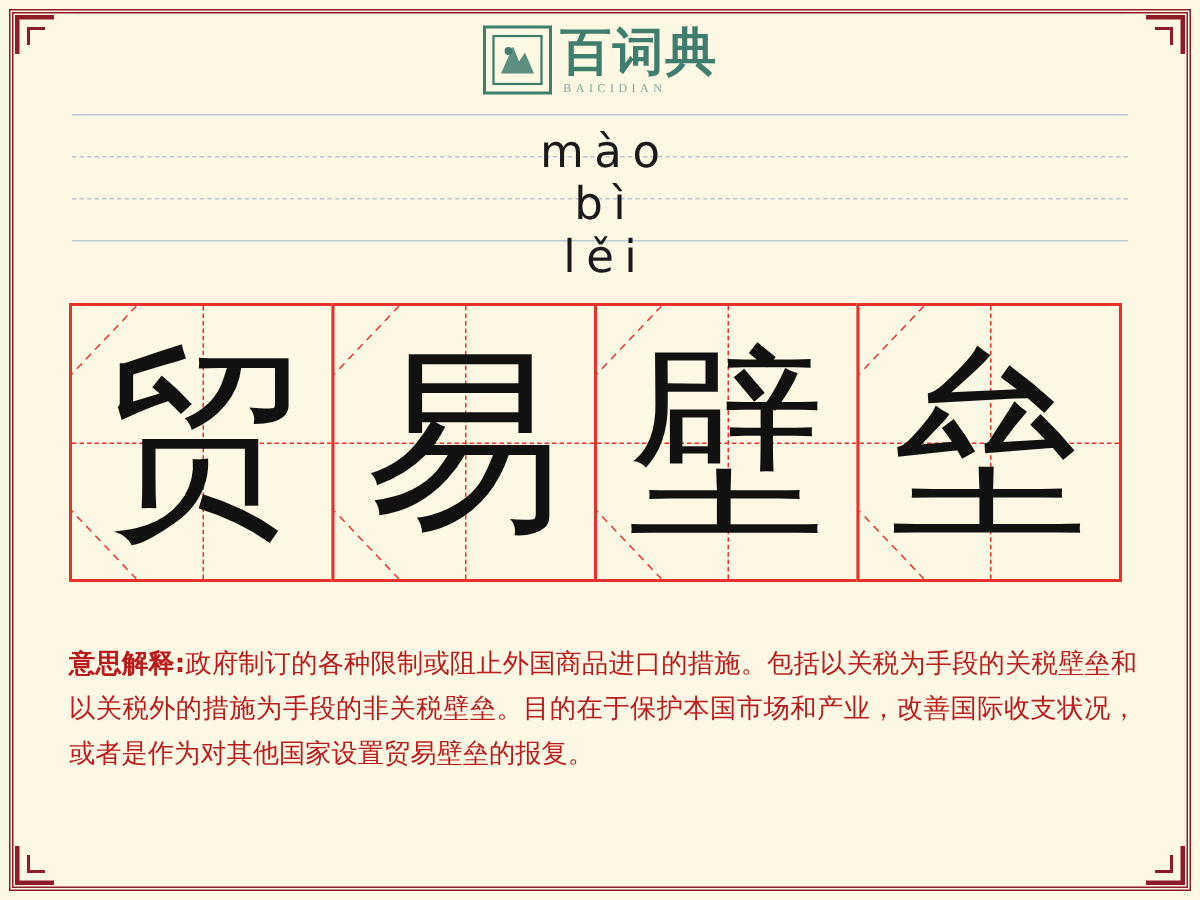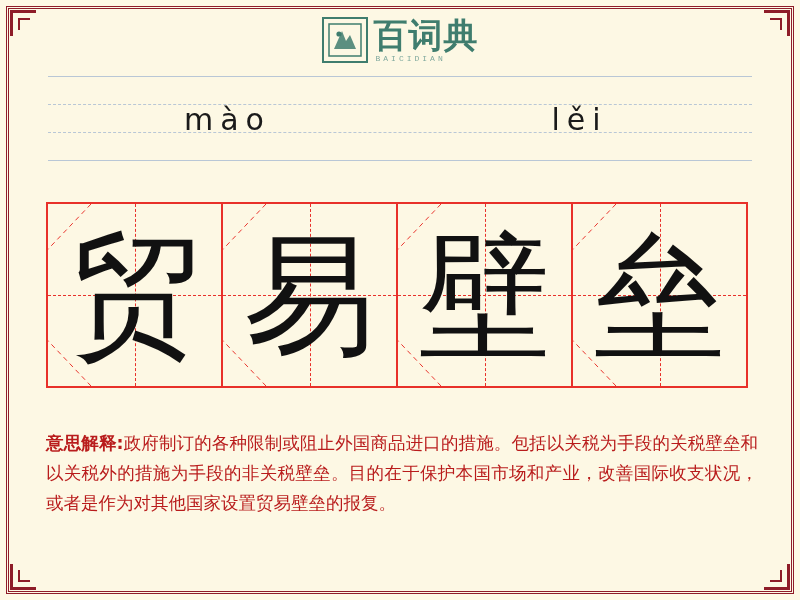--- a/index.html
+++ b/index.html
@@ -82,7 +82,7 @@
     letter-spacing: 1px;
   }
   .logo-en {
-    font-family: Liberation Mono, monospace;
+    font-family: Liberation Serif, serif;
     font-size: 8px;
     color: #7fa89d;
     letter-spacing: 3px;

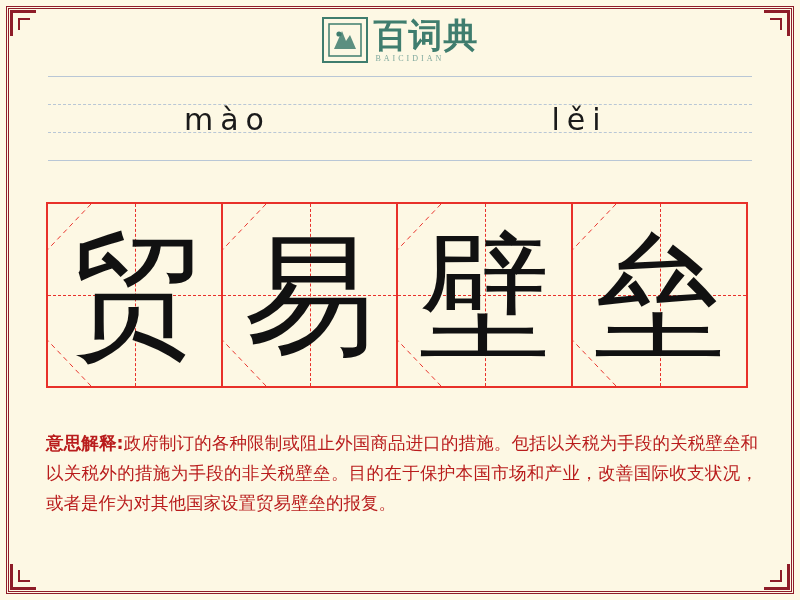--- a/index.html
+++ b/index.html
@@ -114,6 +114,7 @@
     top: 8px;
     height: 70px;
     display: flex;
+    flex-direction: column;
   }
   .pinyin-cell {
     flex: 1 1 0;

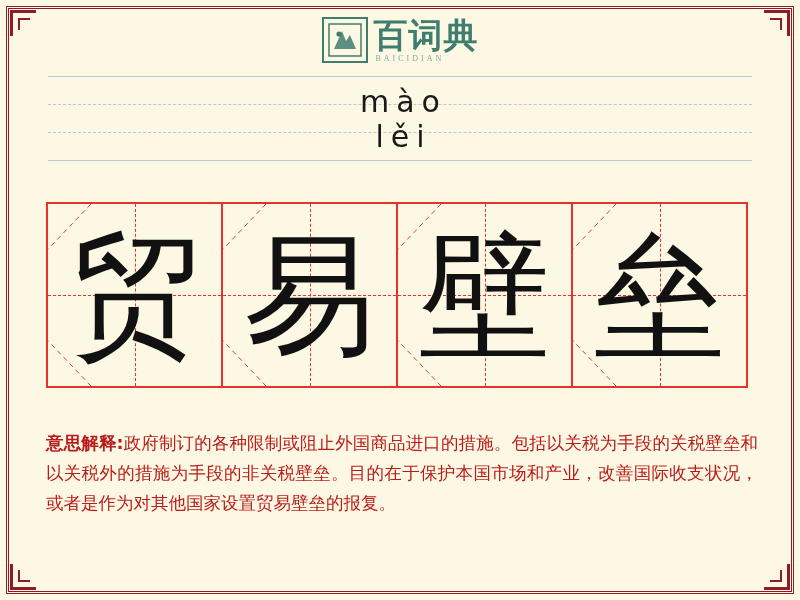--- a/index.html
+++ b/index.html
@@ -226,6 +226,7 @@
   <div class="staff-line l4"></div>
   <div class="pinyin-row">
     <div class="pinyin-cell">mào</div>
+    <div class="pinyin-cell">bì</div>
     <div class="pinyin-cell">lěi</div>
   </div>
 </div>

